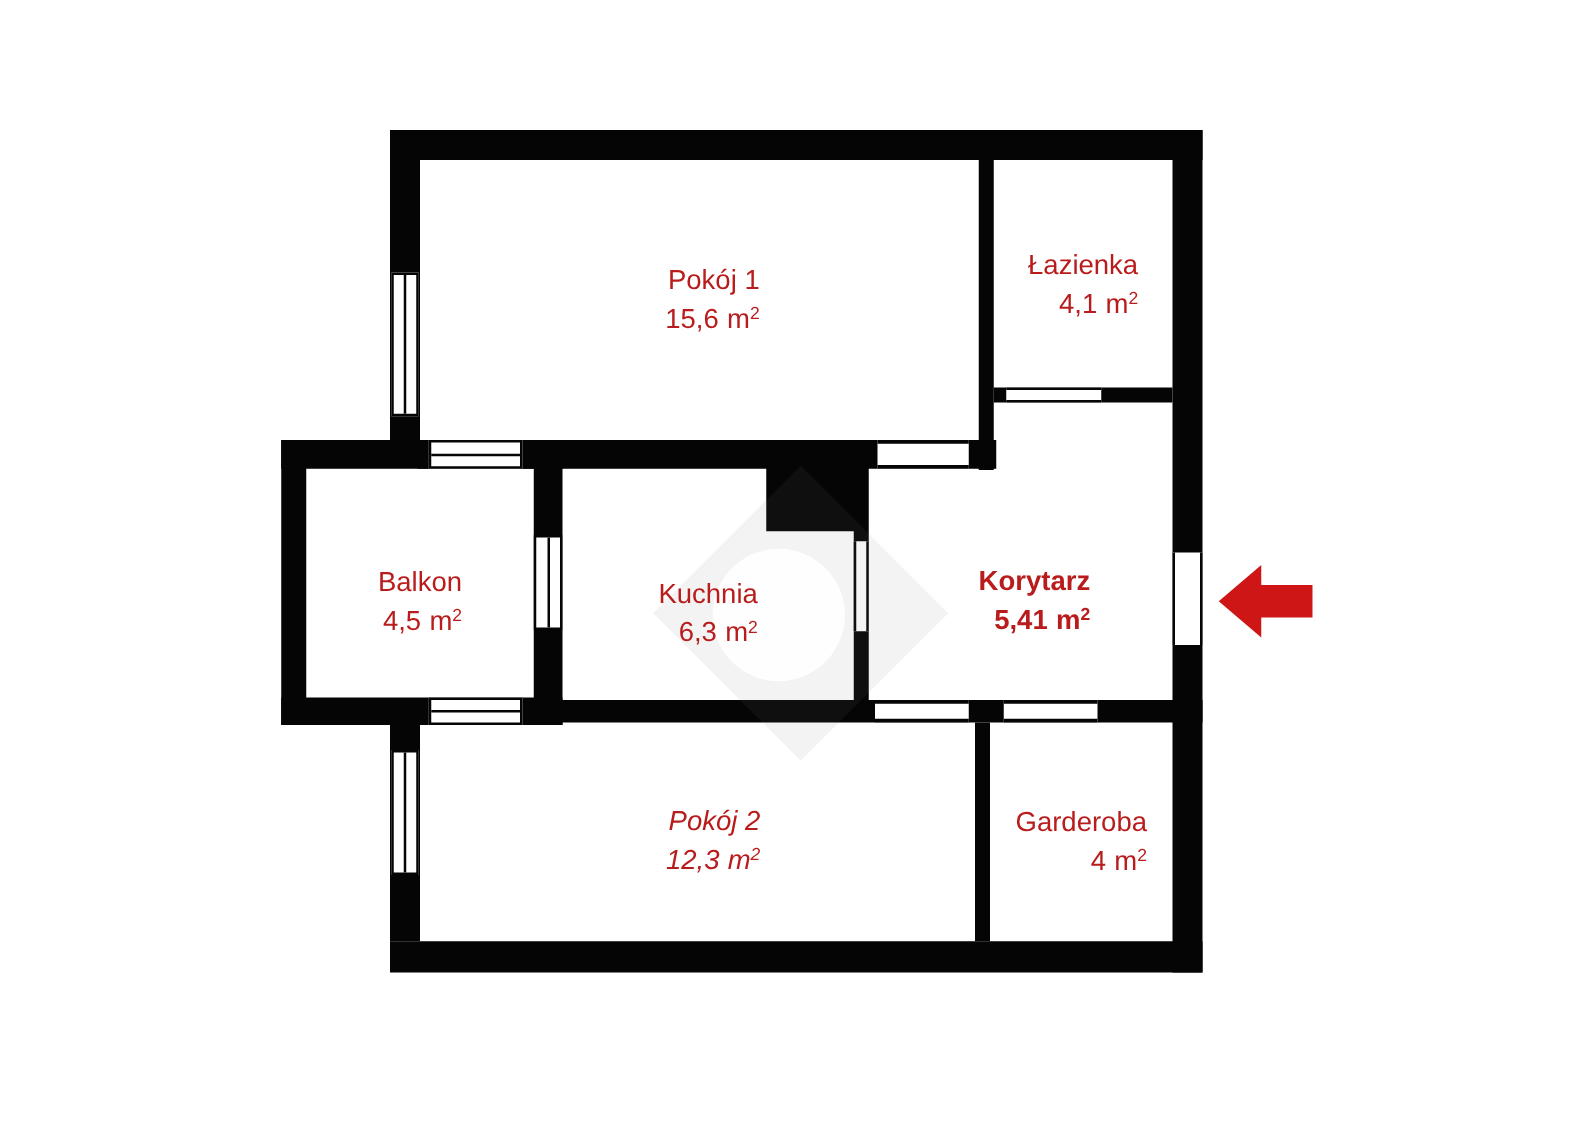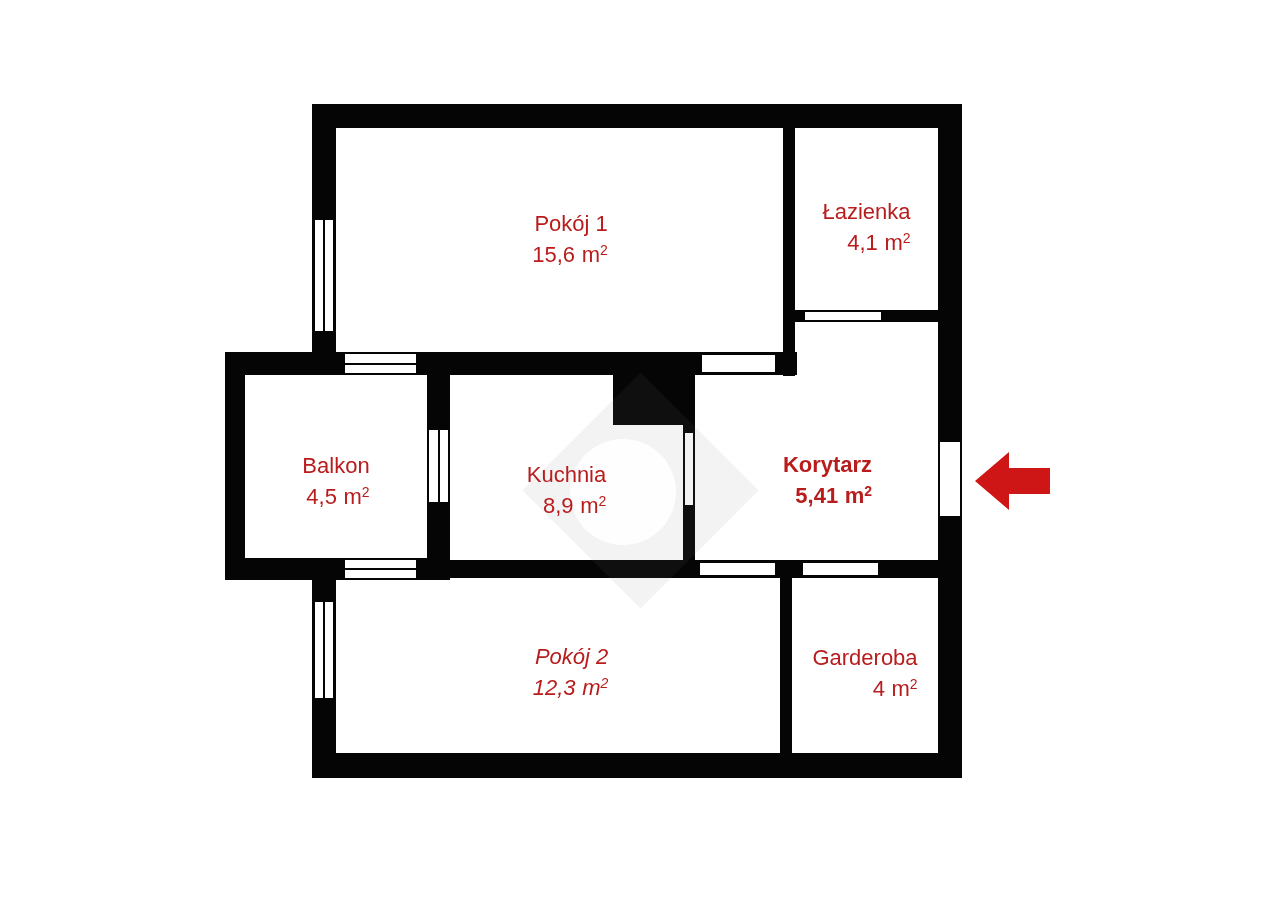--- a/index.html
+++ b/index.html
@@ -101,7 +101,7 @@
   <div class="room" style="left:450px;top:375px;width:233px;height:185px;padding-top:44px;box-sizing:border-box;">
     <div class="room-label">
       <div class="room-name">Kuchnia</div>
-      <div class="room-area"><span>8,9</span><span class="unit">m</span><sup>2</sup></div>
+      <div class="room-area"><span>6,3</span><span class="unit">m</span><sup>2</sup></div>
     </div>
   </div>
 

